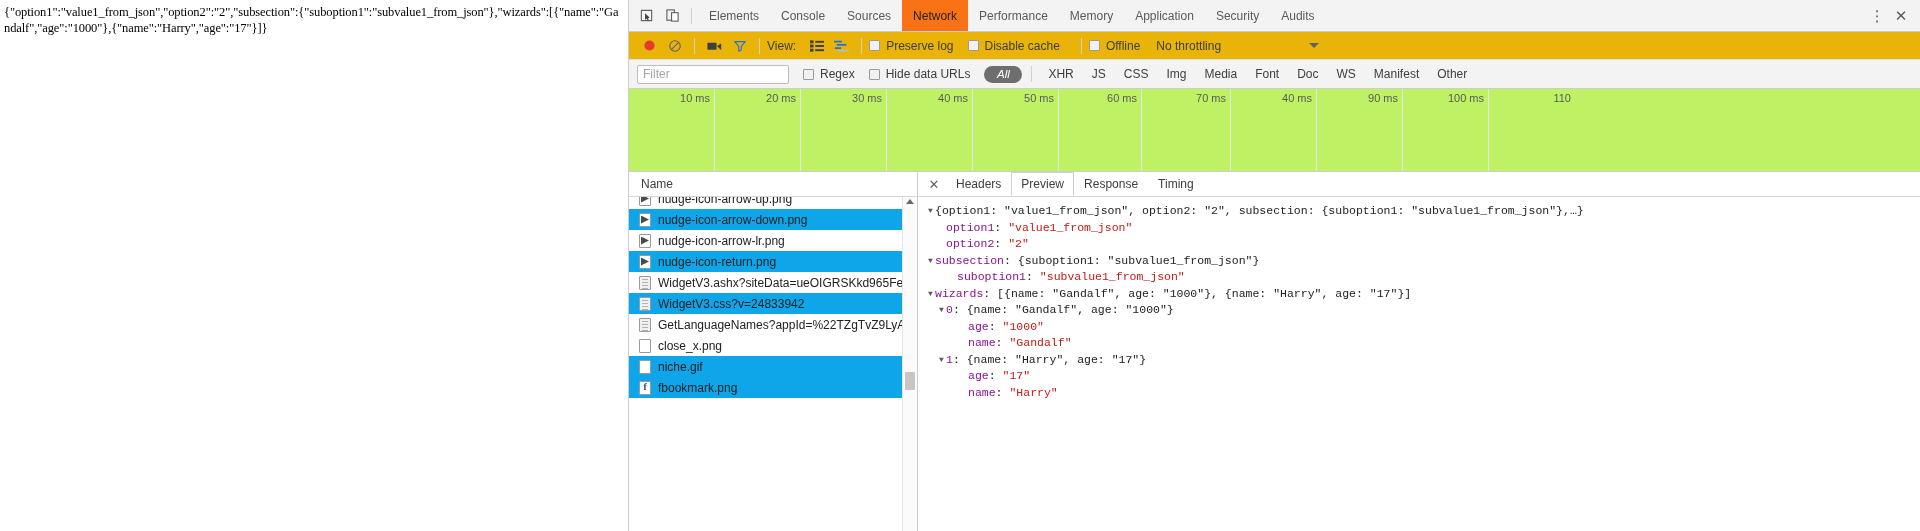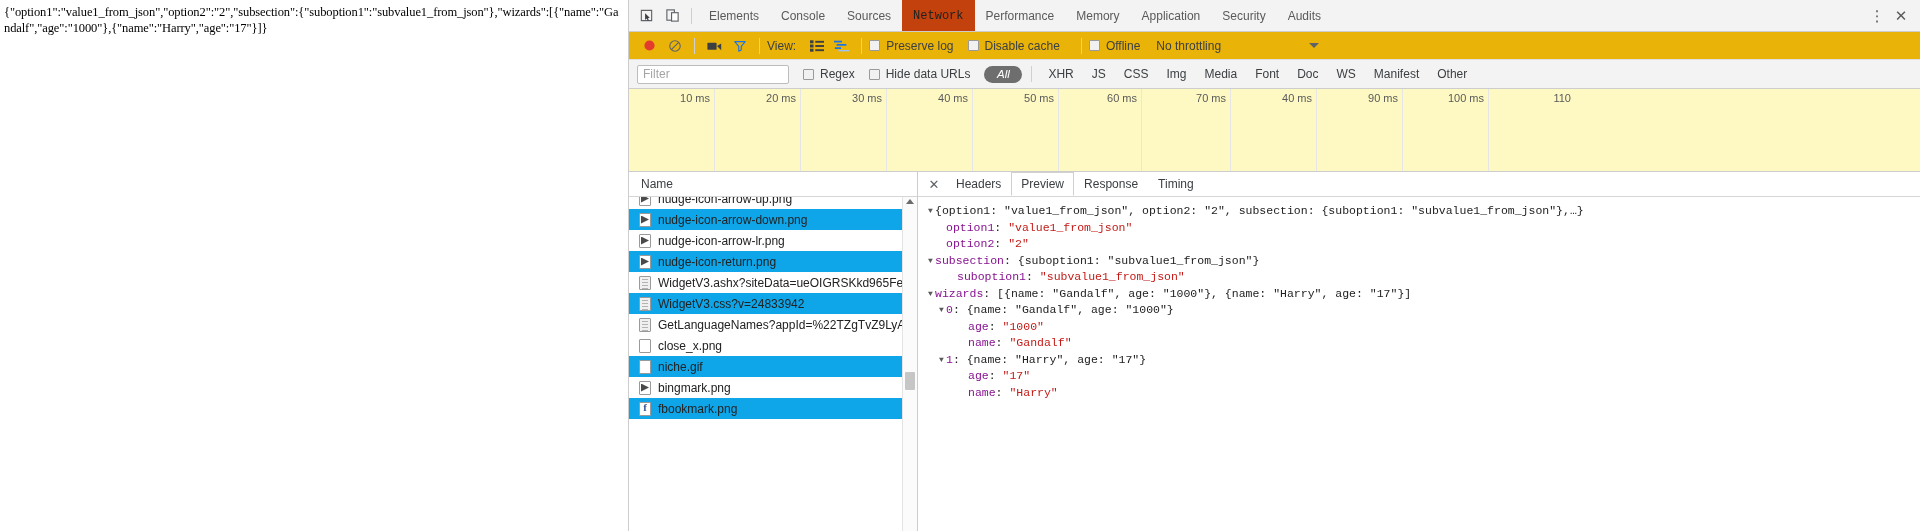--- a/index.html
+++ b/index.html
@@ -46,7 +46,7 @@
     padding:0 11px;height:100%;display:flex;align-items:center;
     color:#5a5a5a;font-size:12px;cursor:pointer;white-space:nowrap;
   }
-  .tab.active{color:#222;background:#c2410c;font-family:Liberation Mono, monospace;}
+  .tab.active{color:#222;background:#f97316;}
   .tabbar-right{margin-left:auto;display:flex;align-items:center;padding-right:2px;}
   .kebab{
     width:22px;height:22px;display:flex;align-items:center;justify-content:center;

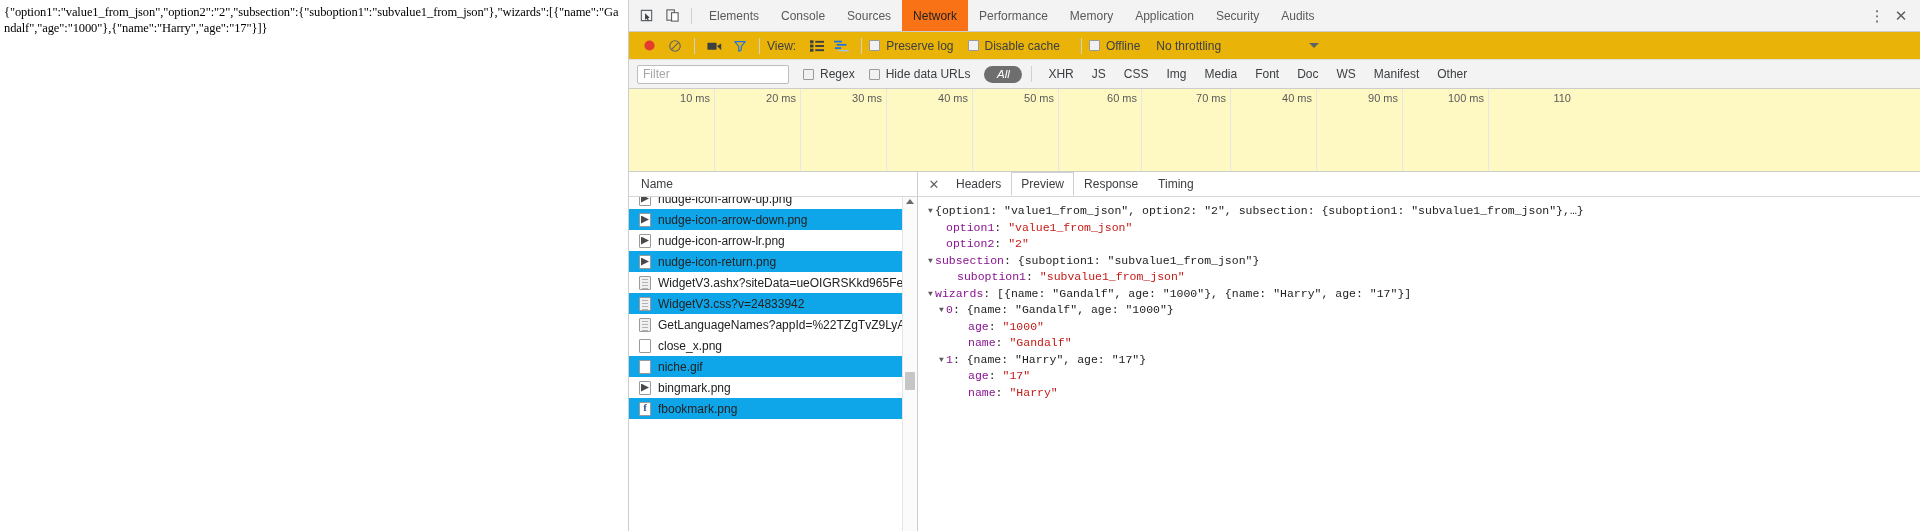--- a/index.html
+++ b/index.html
@@ -106,7 +106,7 @@
 
   
   .overview{
-    height:82px;min-height:82px;background:#fef9c3;border-bottom:1px solid #cdcdcd;
+    height:82px;min-height:82px;background:#bef264;border-bottom:1px solid #cdcdcd;
     position:relative;overflow:hidden;
   }
   .ovtick{

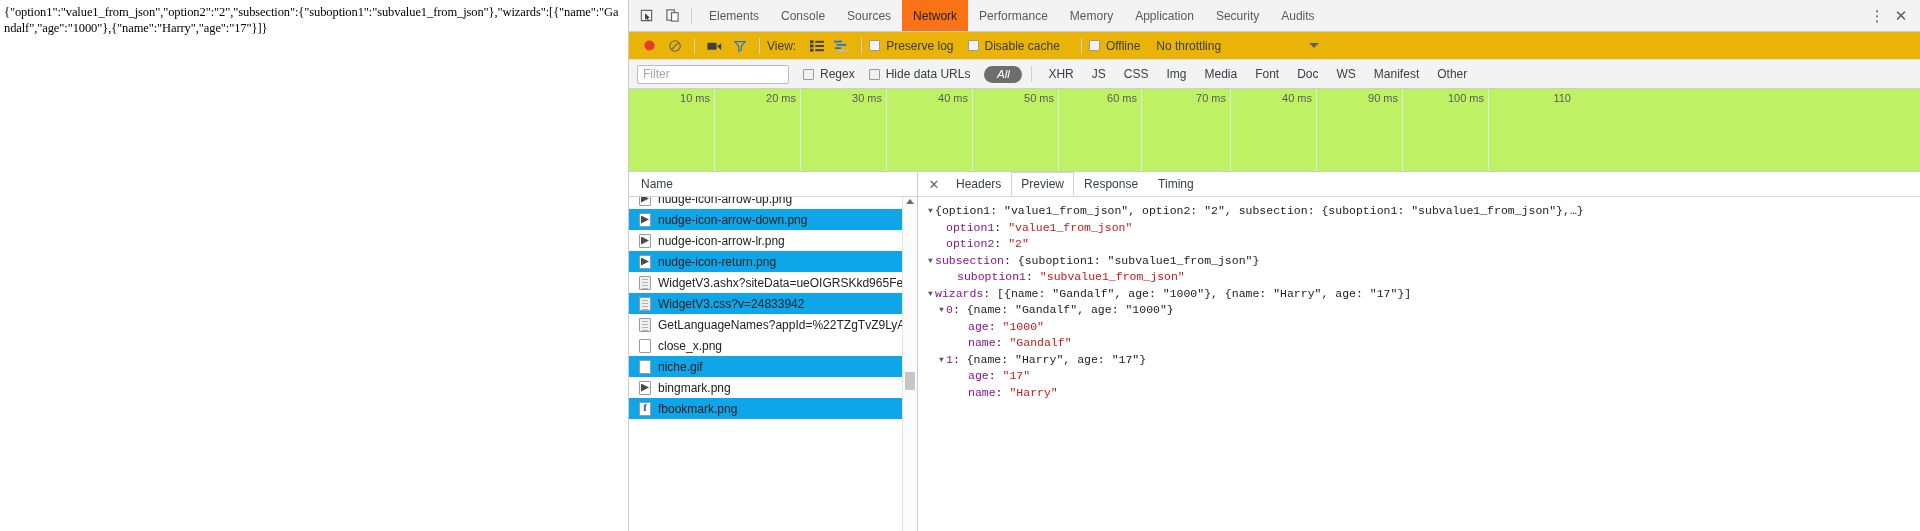--- a/index.html
+++ b/index.html
@@ -413,10 +413,6 @@
             <span class="ricon"></span>
             <span class="rname">niche.gif</span>
           </div>
-          <div class="reqrow">
-            <span class="ricon img"></span>
-            <span class="rname">bingmark.png</span>
-          </div>
           <div class="reqrow alt">
             <span class="ricon fav"></span>
             <span class="rname">fbookmark.png</span>

